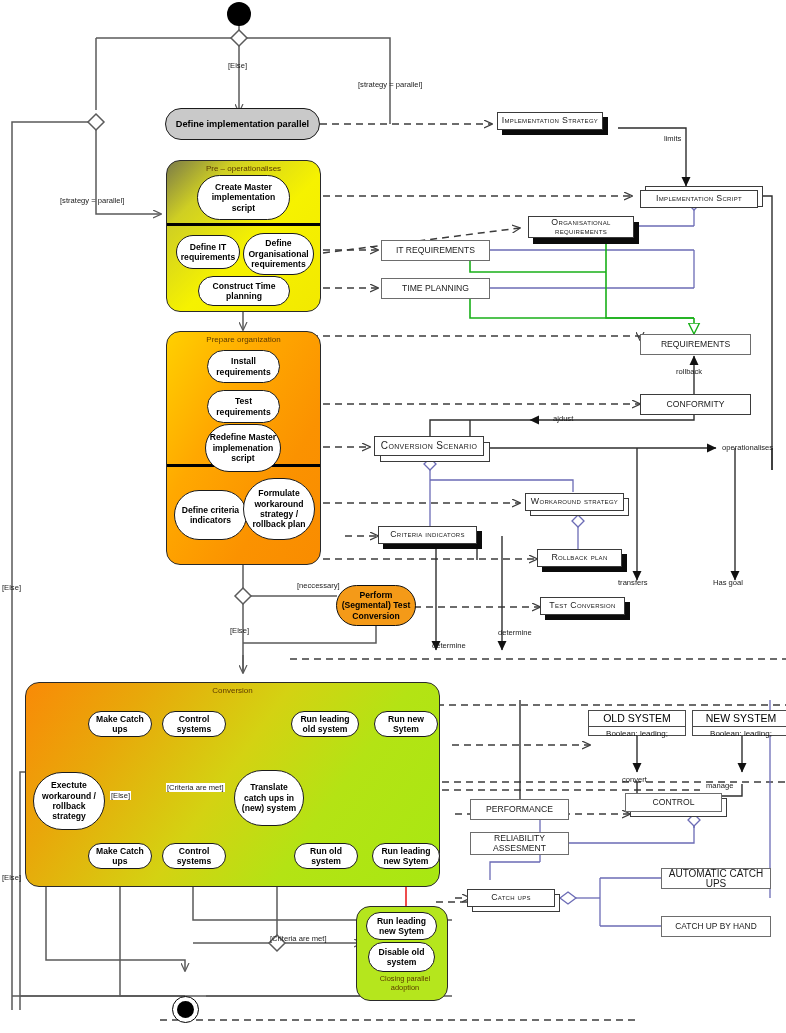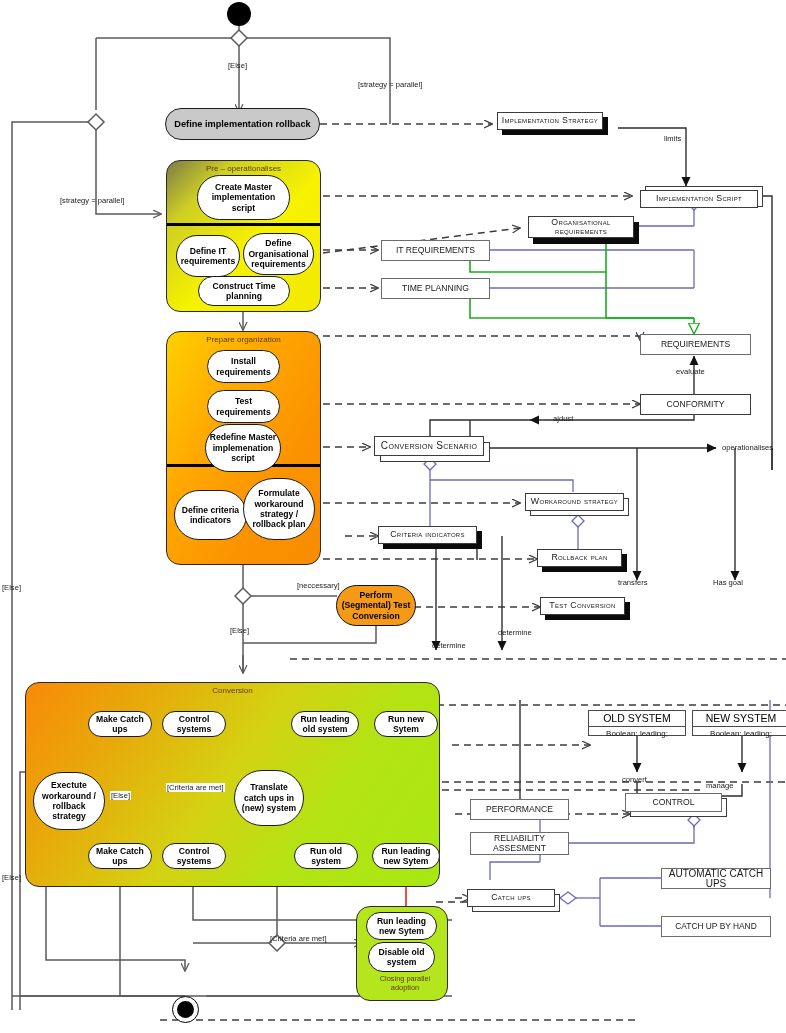--- a/index.html
+++ b/index.html
@@ -406,7 +406,7 @@
 
   <div class="initial" style="left:227px; top:2px; width:24px; height:24px;"></div>
 
-  <div class="act grey" style="left:165px; top:108px; width:155px; height:32px;">Define implementation rollback</div>
+  <div class="act grey" style="left:165px; top:108px; width:155px; height:32px;">Define implementation parallel</div>
 
   <div class="grp g-pre" style="left:166px; top:160px; width:155px; height:152px;">
     <div class="title">Pre – operationalises</div>

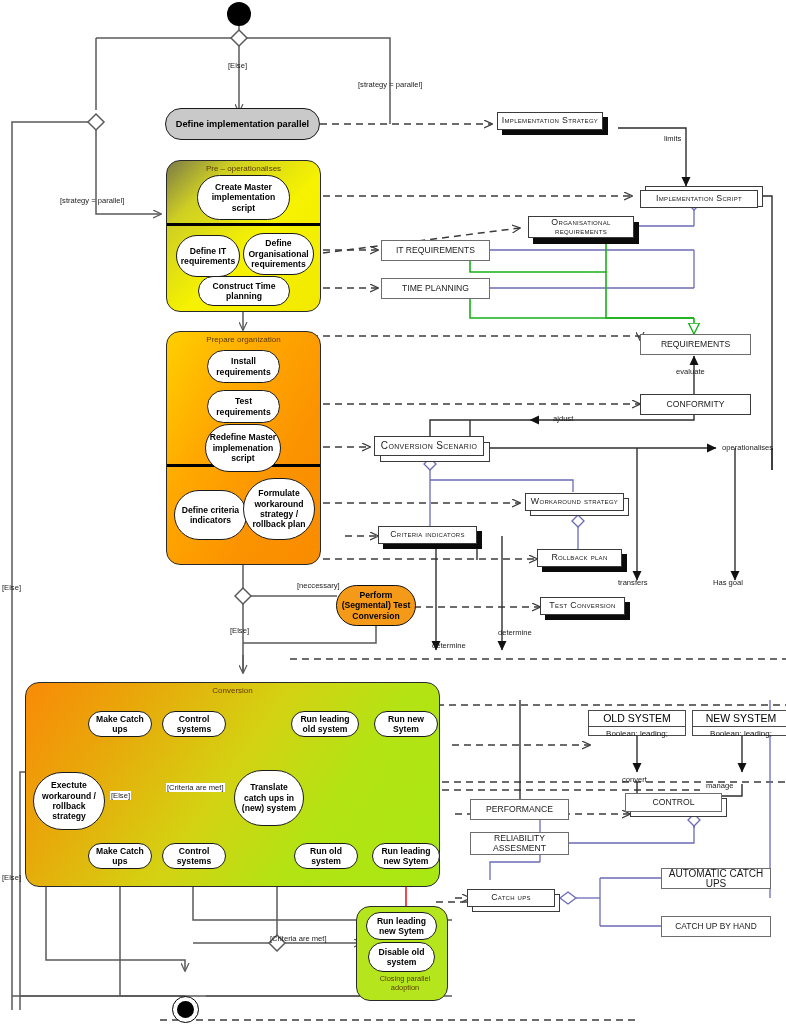--- a/index.html
+++ b/index.html
@@ -413,7 +413,7 @@
     <div class="divider" style="top:62px;"></div>
   </div>
   <div class="act" style="left:197px; top:175px; width:93px; height:45px;">Create Master implementation script</div>
-  <div class="act" style="left:176px; top:235px; width:64px; height:42px;">Define IT requirements</div>
+  <div class="act" style="left:176px; top:235px; width:64px; height:34px;">Define IT requirements</div>
   <div class="act" style="left:243px; top:233px; width:71px; height:42px;">Define Organisational requirements</div>
   <div class="act" style="left:198px; top:276px; width:92px; height:30px;">Construct Time planning</div>
 

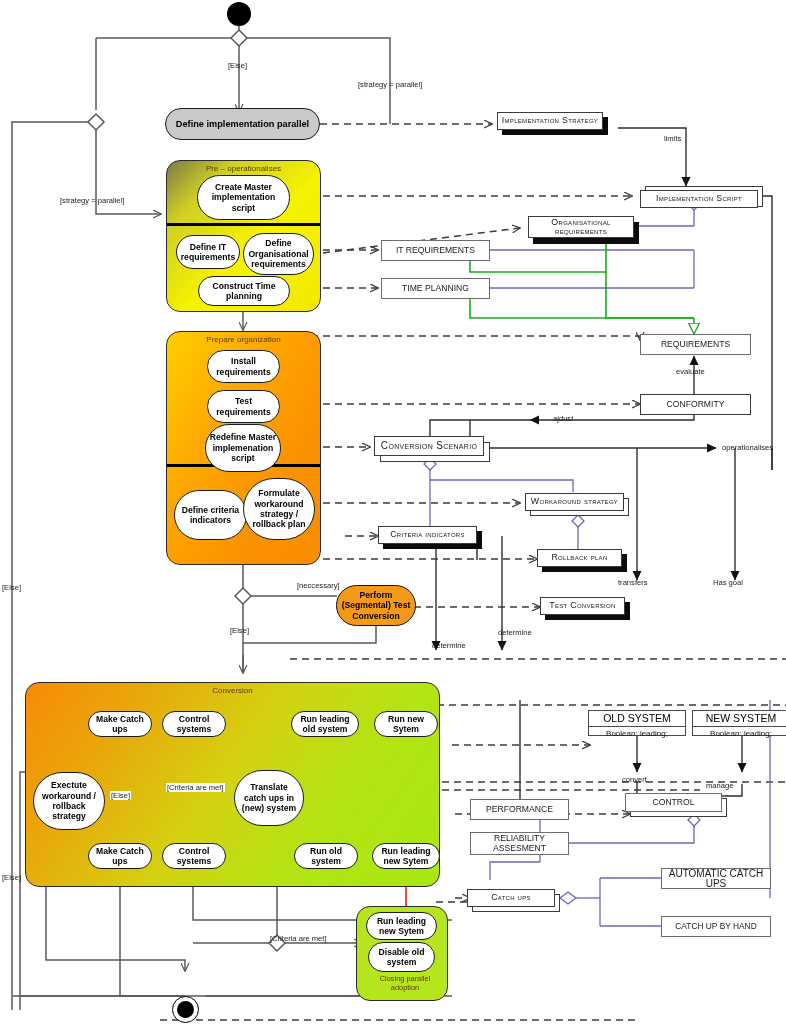--- a/index.html
+++ b/index.html
@@ -510,7 +510,7 @@
   <div class="lbl" style="left:358px; top:80px;">[strategy = parallel]</div>
   <div class="lbl" style="left:60px; top:196px;">[strategy = parallel]</div>
   <div class="lbl" style="left:634px; top:134px;padding-left:30px;">limits</div>
-  <div class="lbl" style="left:676px; top:367px;">evaluate</div>
+  <div class="lbl" style="left:676px; top:367px;">rollback</div>
   <div class="lbl" style="left:553px; top:414px;">ajdust</div>
   <div class="lbl" style="left:722px; top:443px;">operationalises</div>
   <div class="lbl" style="left:618px; top:578px;">transfers</div>

